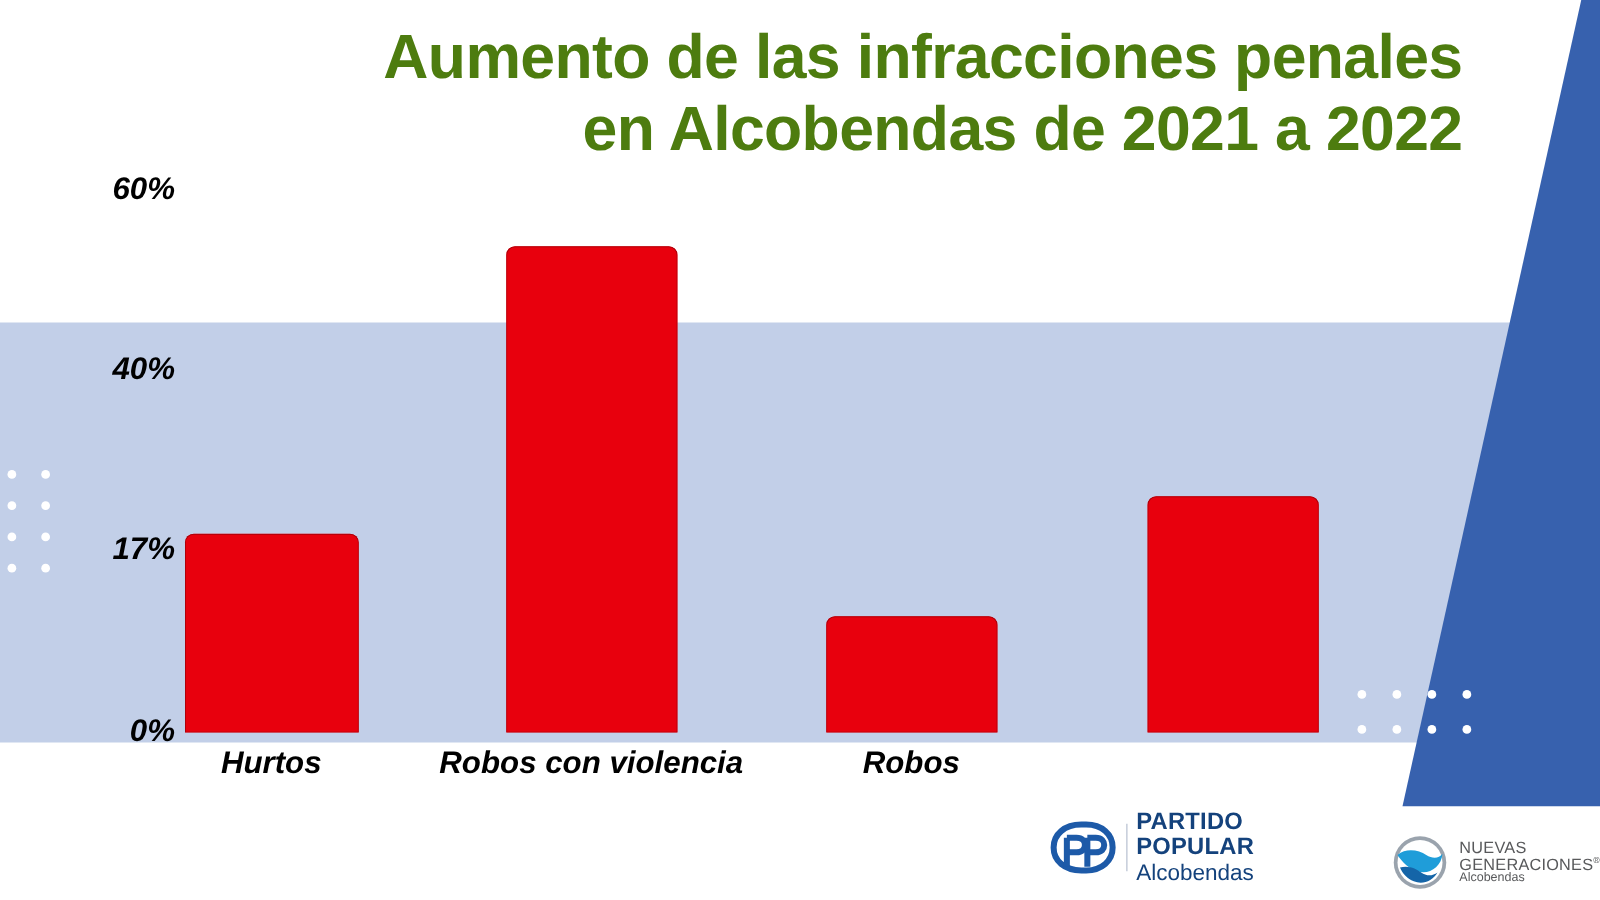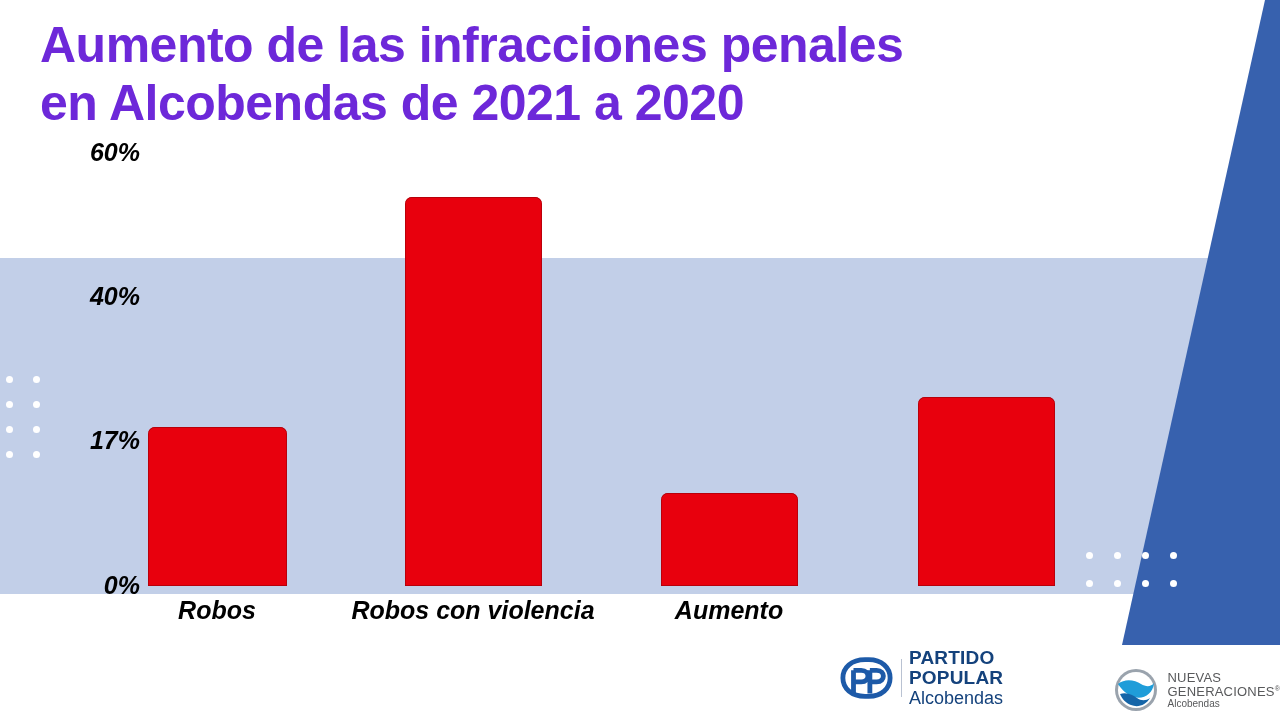--- a/index.html
+++ b/index.html
@@ -67,8 +67,8 @@
     left: 40px;
     top: 16px;
     width: 1130px;
-    text-align: left;
-    color: #6d28d9;
+    text-align: right;
+    color: #4d7c0f;
     font-size: 50px;
     font-weight: bold;
     line-height: 1.16;

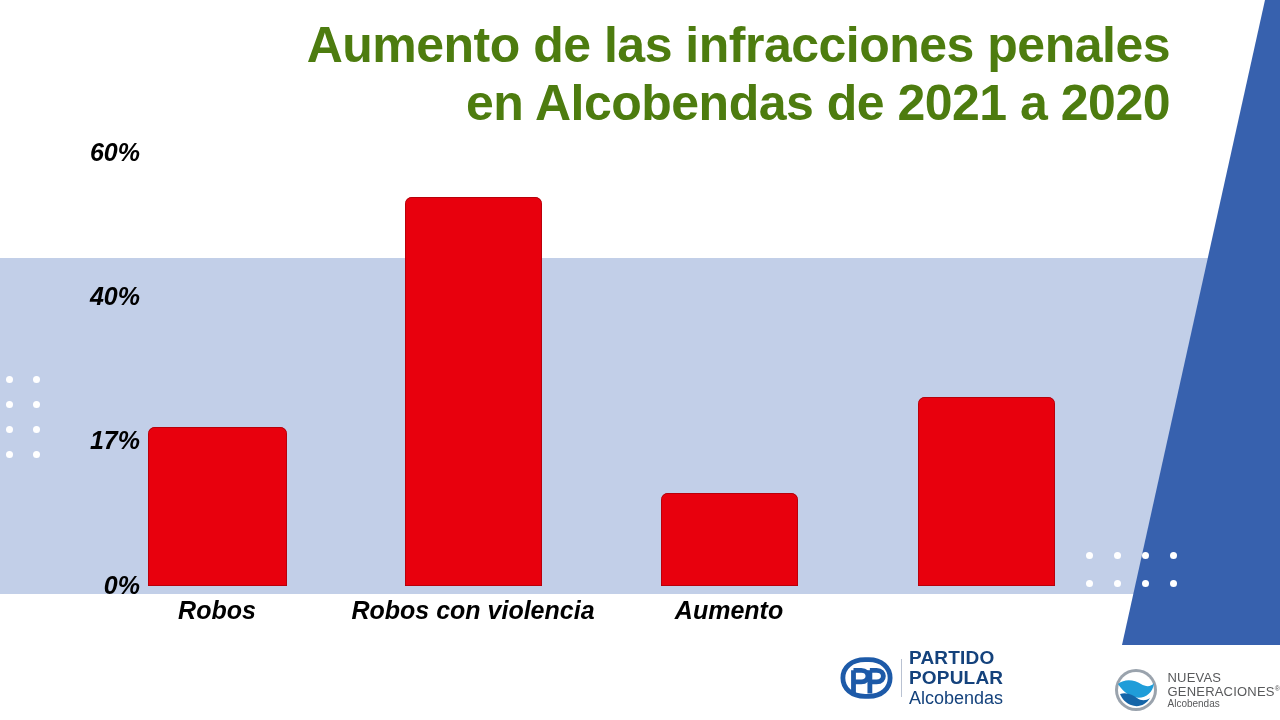--- a/index.html
+++ b/index.html
@@ -203,7 +203,7 @@
 
   <div class="title">
     <span>Aumento de las infracciones penales</span>
-    <span class="l2">en Alcobendas de 2021 a 2020</span>
+    <span class="l2">en Alcobendas de 2021 a 2022</span>
   </div>
 
   <div class="plot">

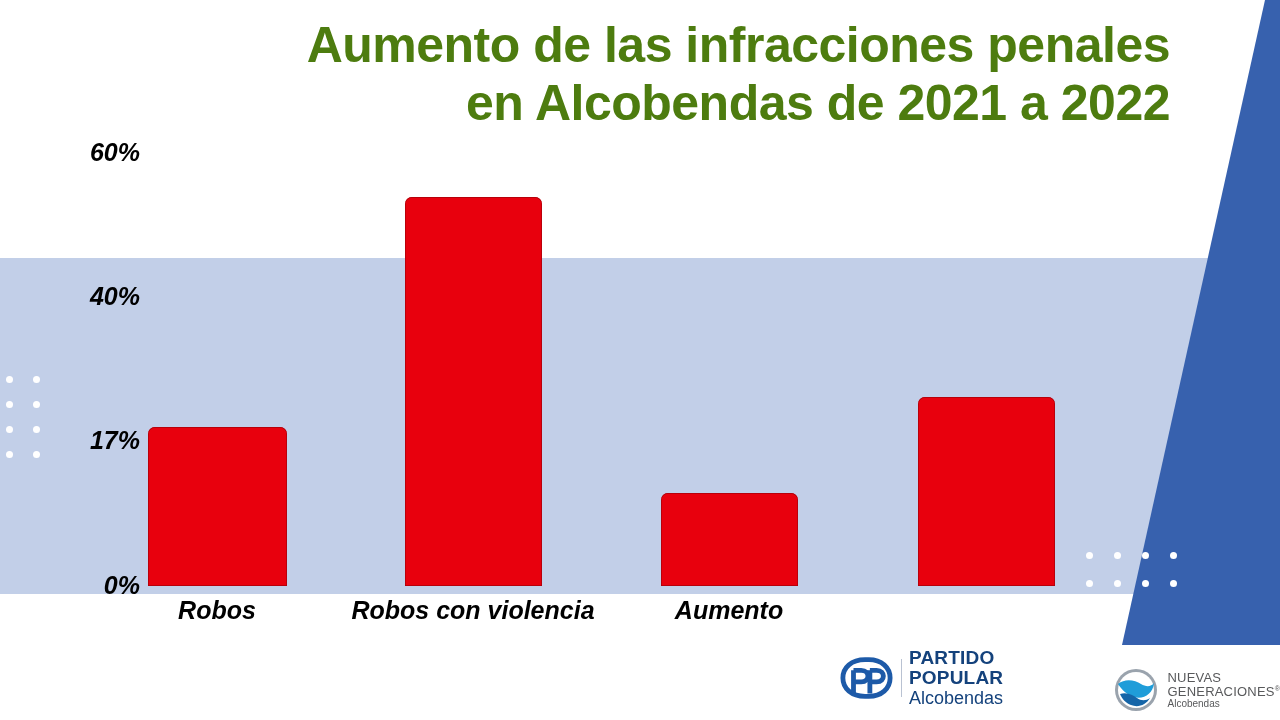--- a/index.html
+++ b/index.html
@@ -218,7 +218,7 @@
     <div class="bar" style="left:661px;width:137px;top:493px;height:93px"></div>
     <div class="bar" style="left:918px;width:137px;top:397px;height:189px"></div>
 
-    <div class="xlabel" style="left:217px">Robos</div>
+    <div class="xlabel" style="left:217px">Hurtos</div>
     <div class="xlabel" style="left:473px">Robos con violencia</div>
     <div class="xlabel" style="left:729px">Aumento</div>
   </div>

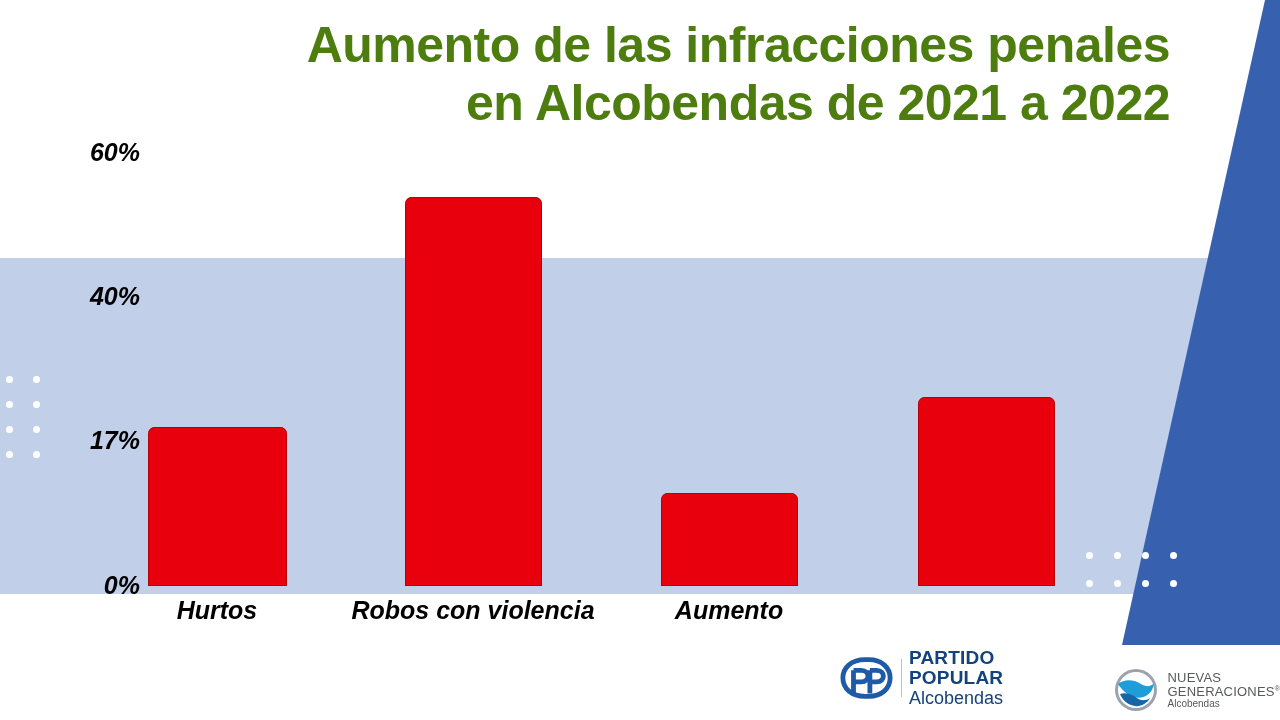--- a/index.html
+++ b/index.html
@@ -220,7 +220,7 @@
 
     <div class="xlabel" style="left:217px">Hurtos</div>
     <div class="xlabel" style="left:473px">Robos con violencia</div>
-    <div class="xlabel" style="left:729px">Aumento</div>
+    <div class="xlabel" style="left:729px">Robos</div>
   </div>
 
   <div class="dotgrid" id="dots-right">

